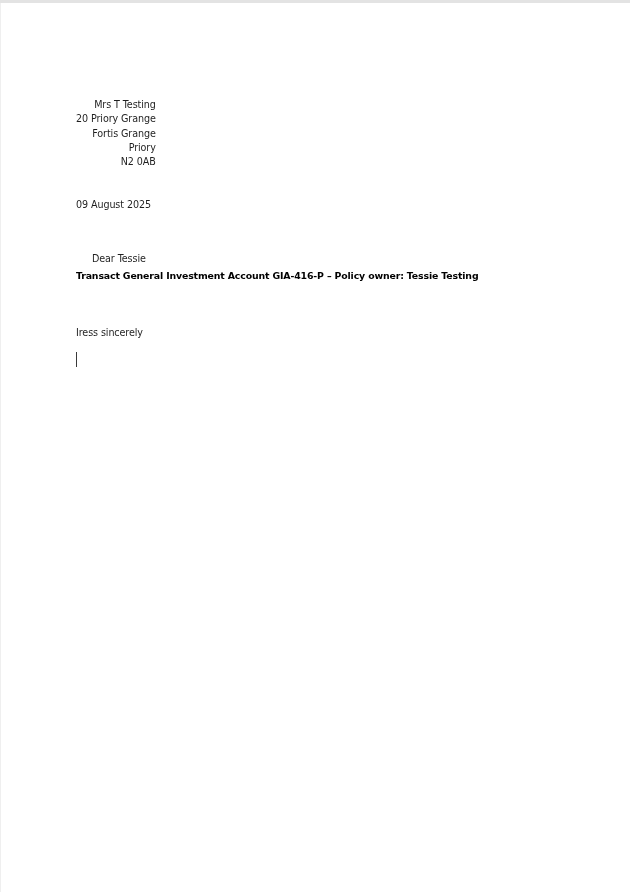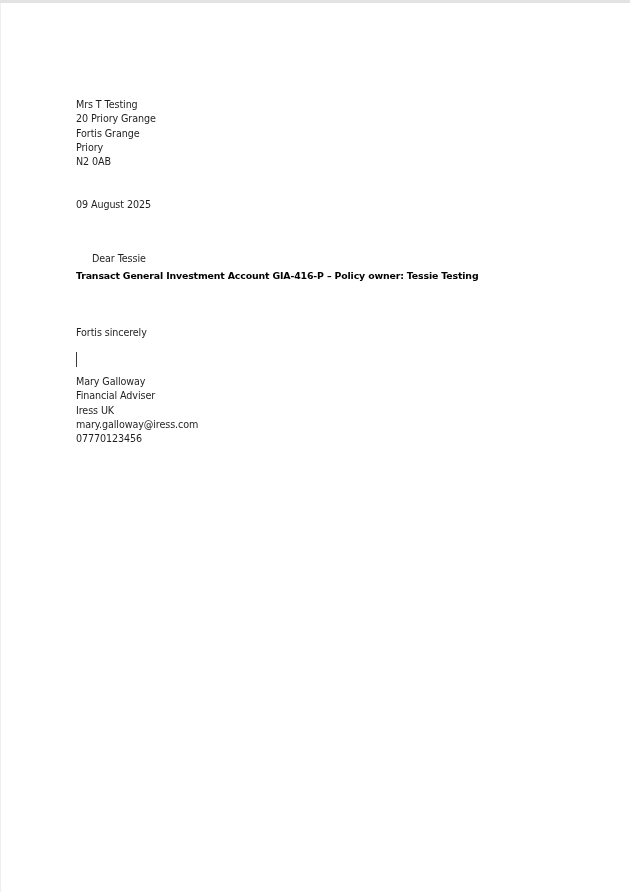--- a/index.html
+++ b/index.html
@@ -47,6 +47,7 @@
       height: 14.3px;
       line-height: 14.3px;
       white-space: nowrap;
+      text-align: right;
     }
     .address { top: 98px; }
     .date { top: 198px; }

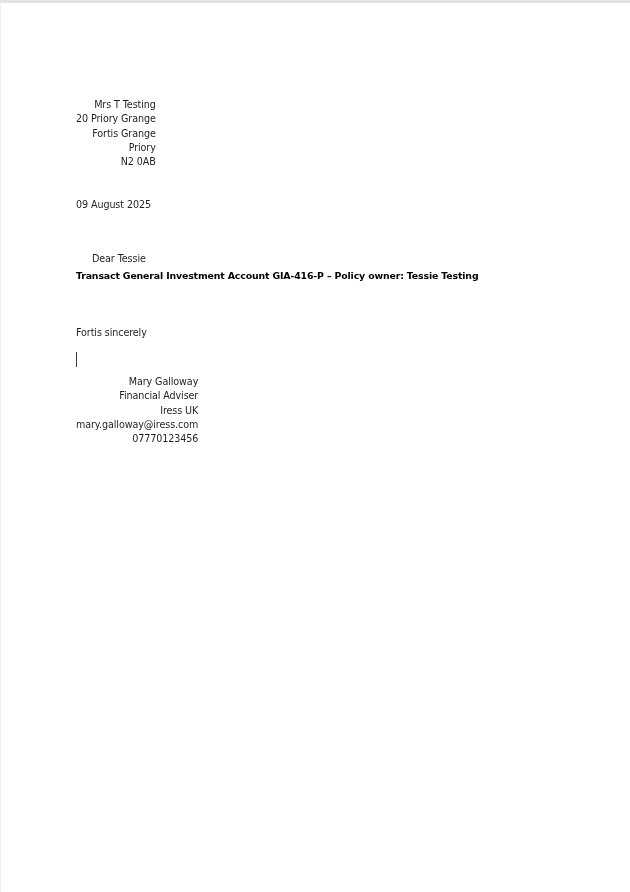--- a/index.html
+++ b/index.html
@@ -102,7 +102,7 @@
 
 
   <div class="doc closing">
-    <span class="line">Fortis sincerely</span>
+    <span class="line">Iress sincerely</span>
   </div>
 
   <div class="cursor"></div>

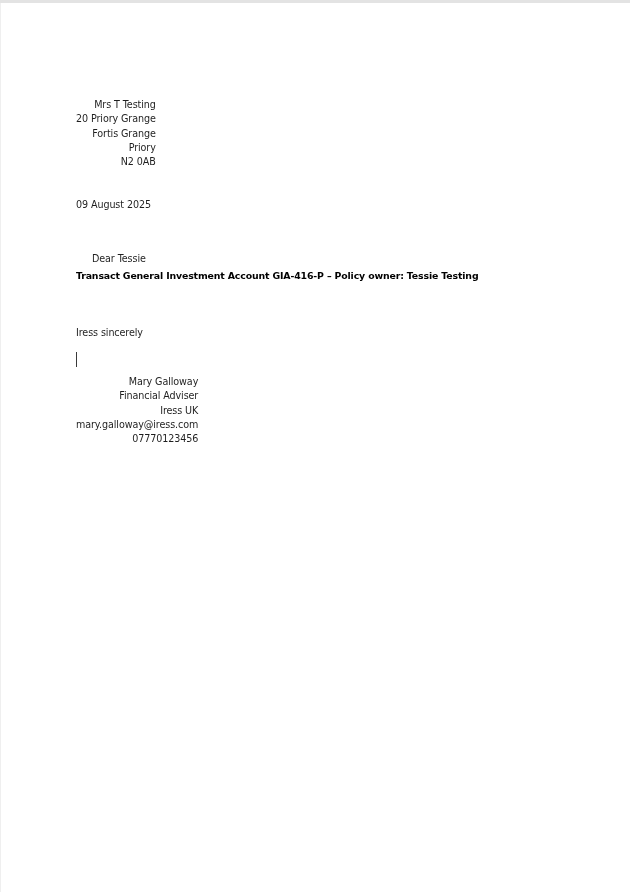--- a/index.html
+++ b/index.html
@@ -107,13 +107,6 @@
 
   <div class="cursor"></div>
 
-  <div class="doc signature">
-    <span class="line">Mary Galloway</span>
-    <span class="line">Financial Adviser</span>
-    <span class="line">Iress UK</span>
-    <span class="line">mary.galloway@iress.com</span>
-    <span class="line">07770123456</span>
-  </div>
 </div>
 
 </body></html>

